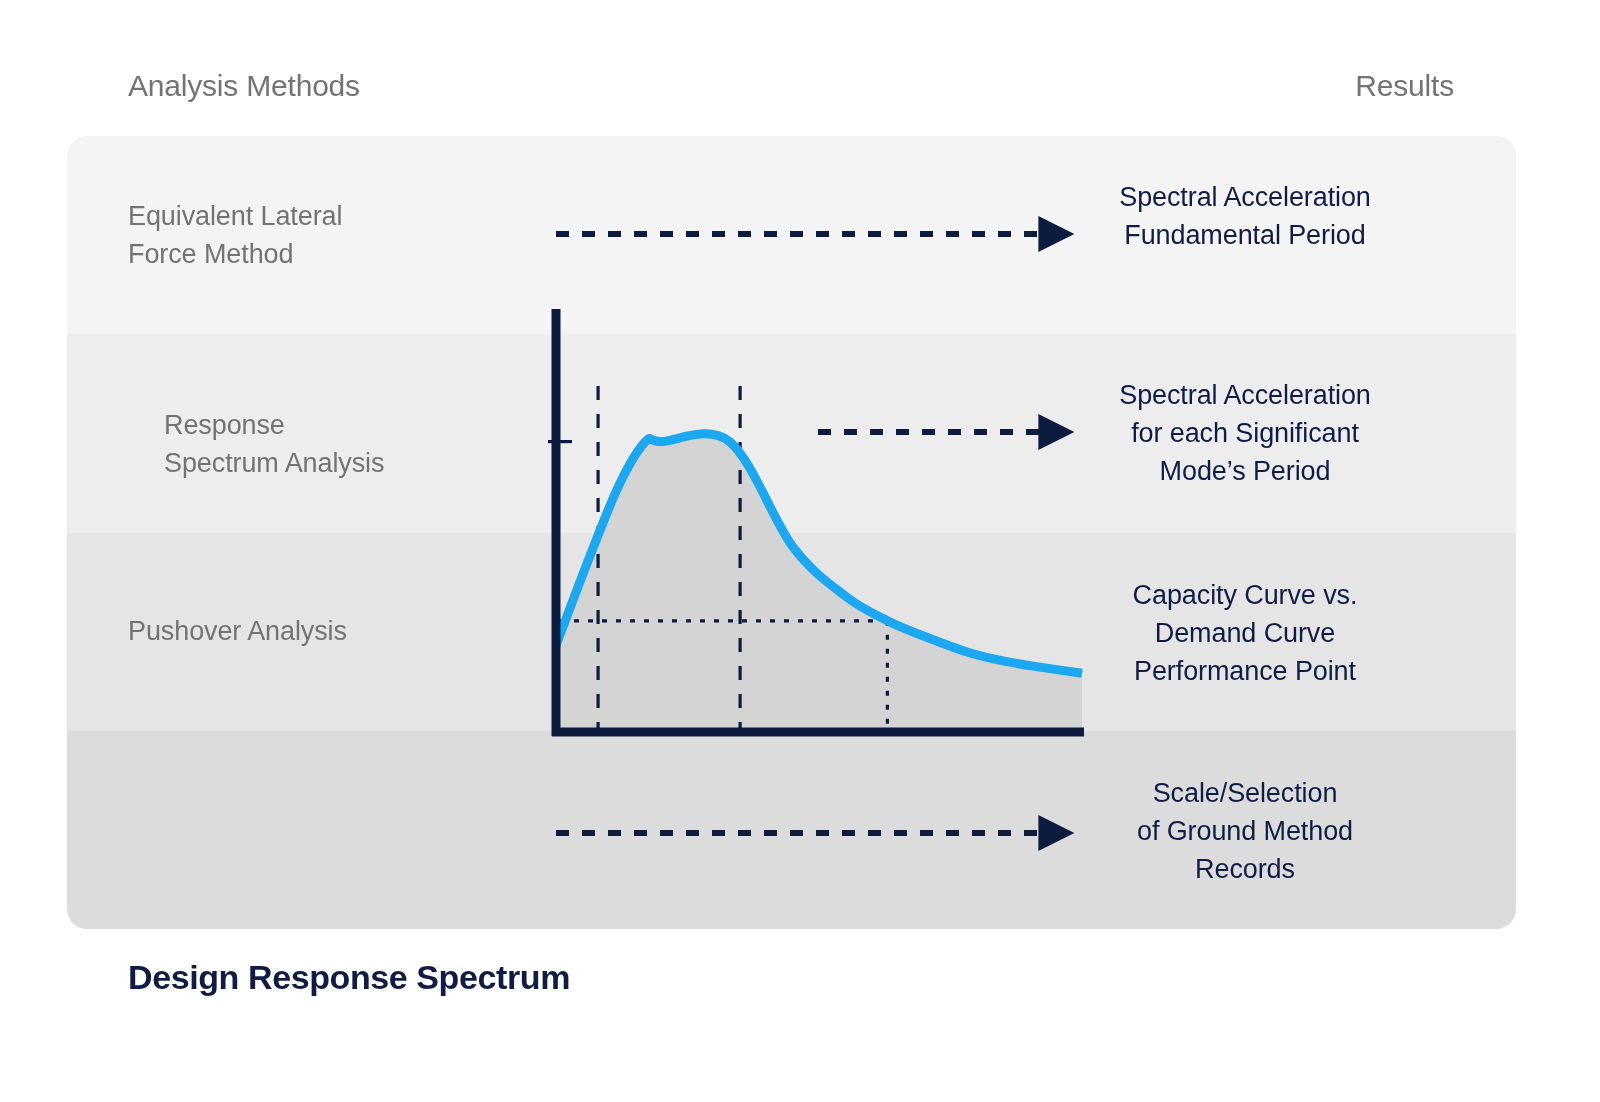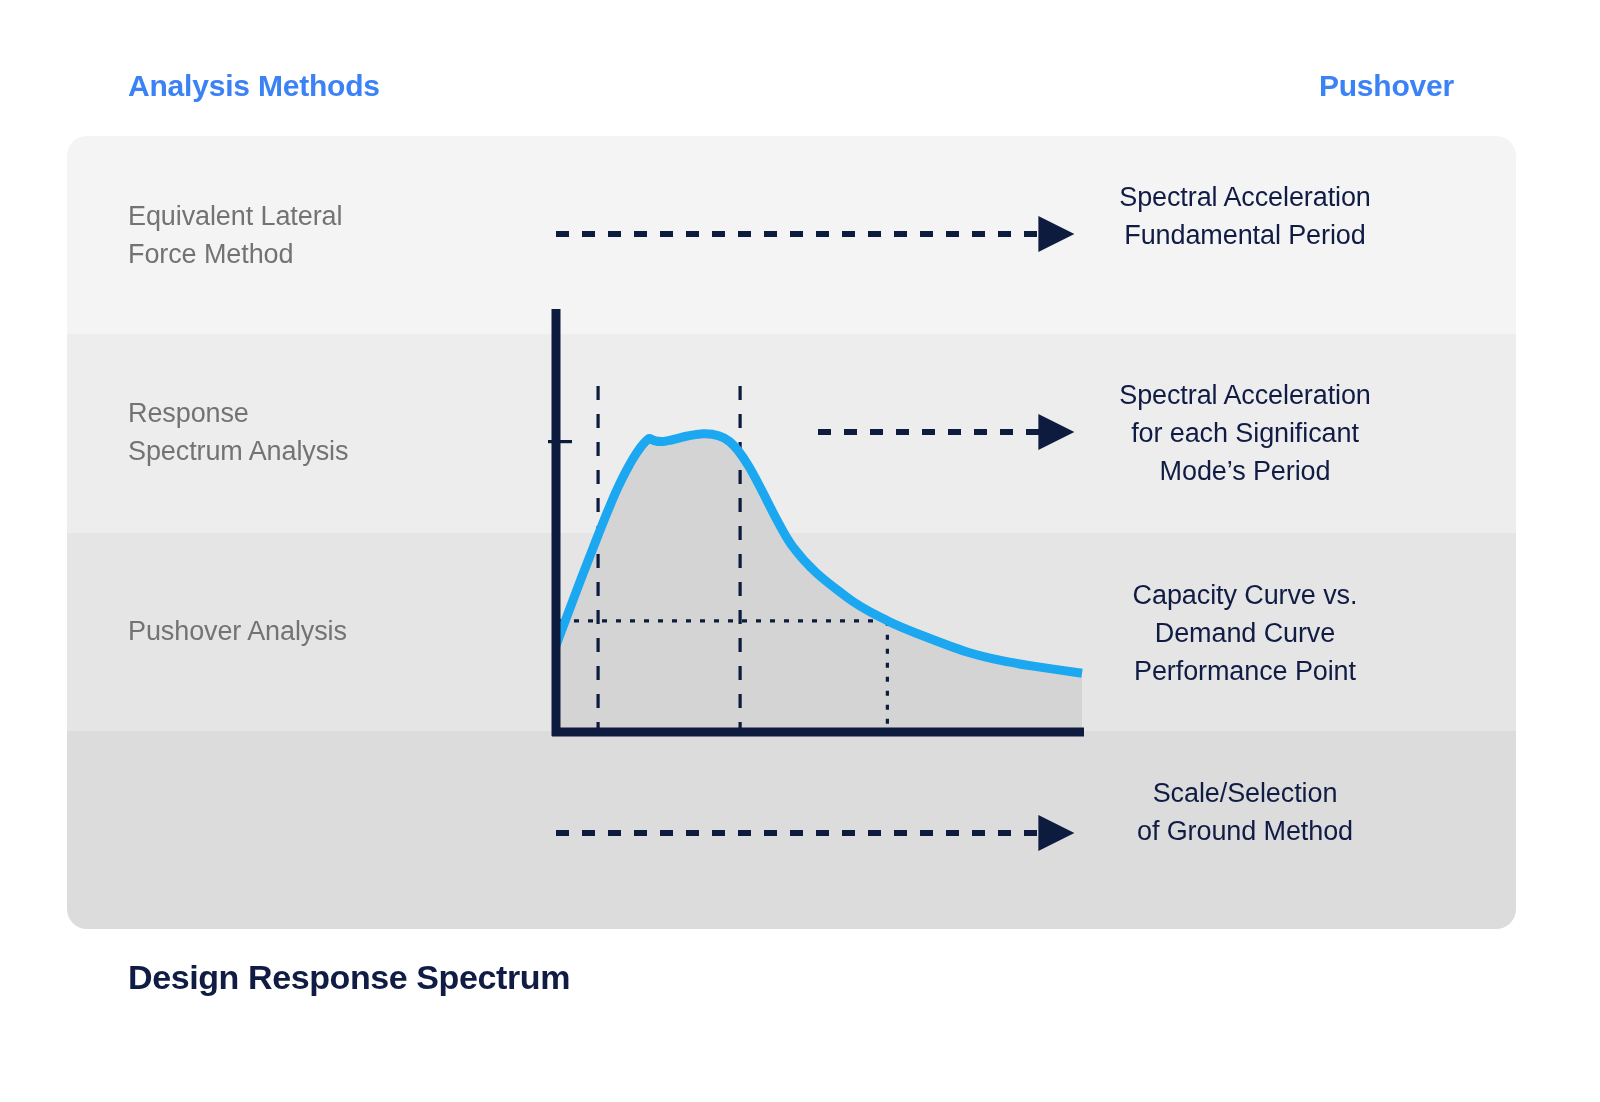--- a/index.html
+++ b/index.html
@@ -22,10 +22,10 @@
   
   .col-header {
     position: absolute;
-    font-weight: bold;
+    font-weight: normal;
     font-size: 30px;
     letter-spacing: -0.2px;
-    color: #3b82f6;
+    color: #737373;
     line-height: 1;
   }
   #header-analysis-methods { left: 128px; top: 71px; }

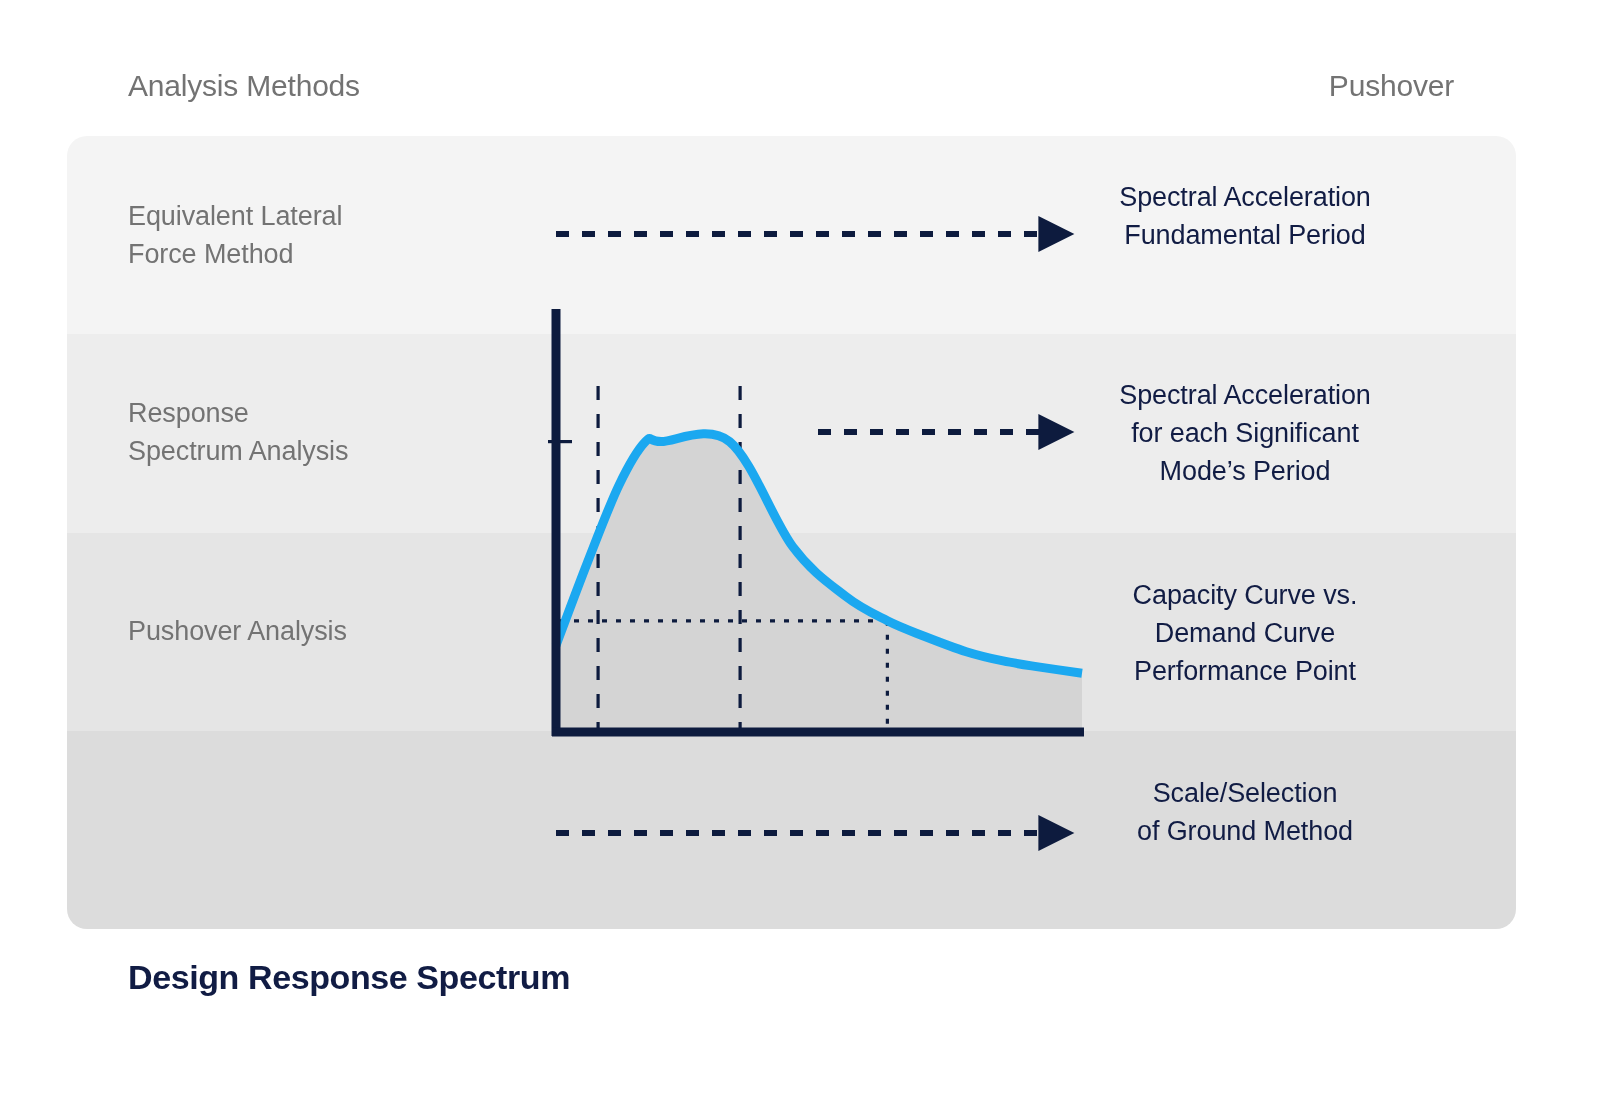--- a/index.html
+++ b/index.html
@@ -101,7 +101,7 @@
 
   <div class="col-header" id="header-analysis-methods">Analysis Methods</div>
 
-  <div class="col-header" id="header-results">Pushover</div>
+  <div class="col-header" id="header-results">Results</div>
 
   <div id="matrix-card">
 

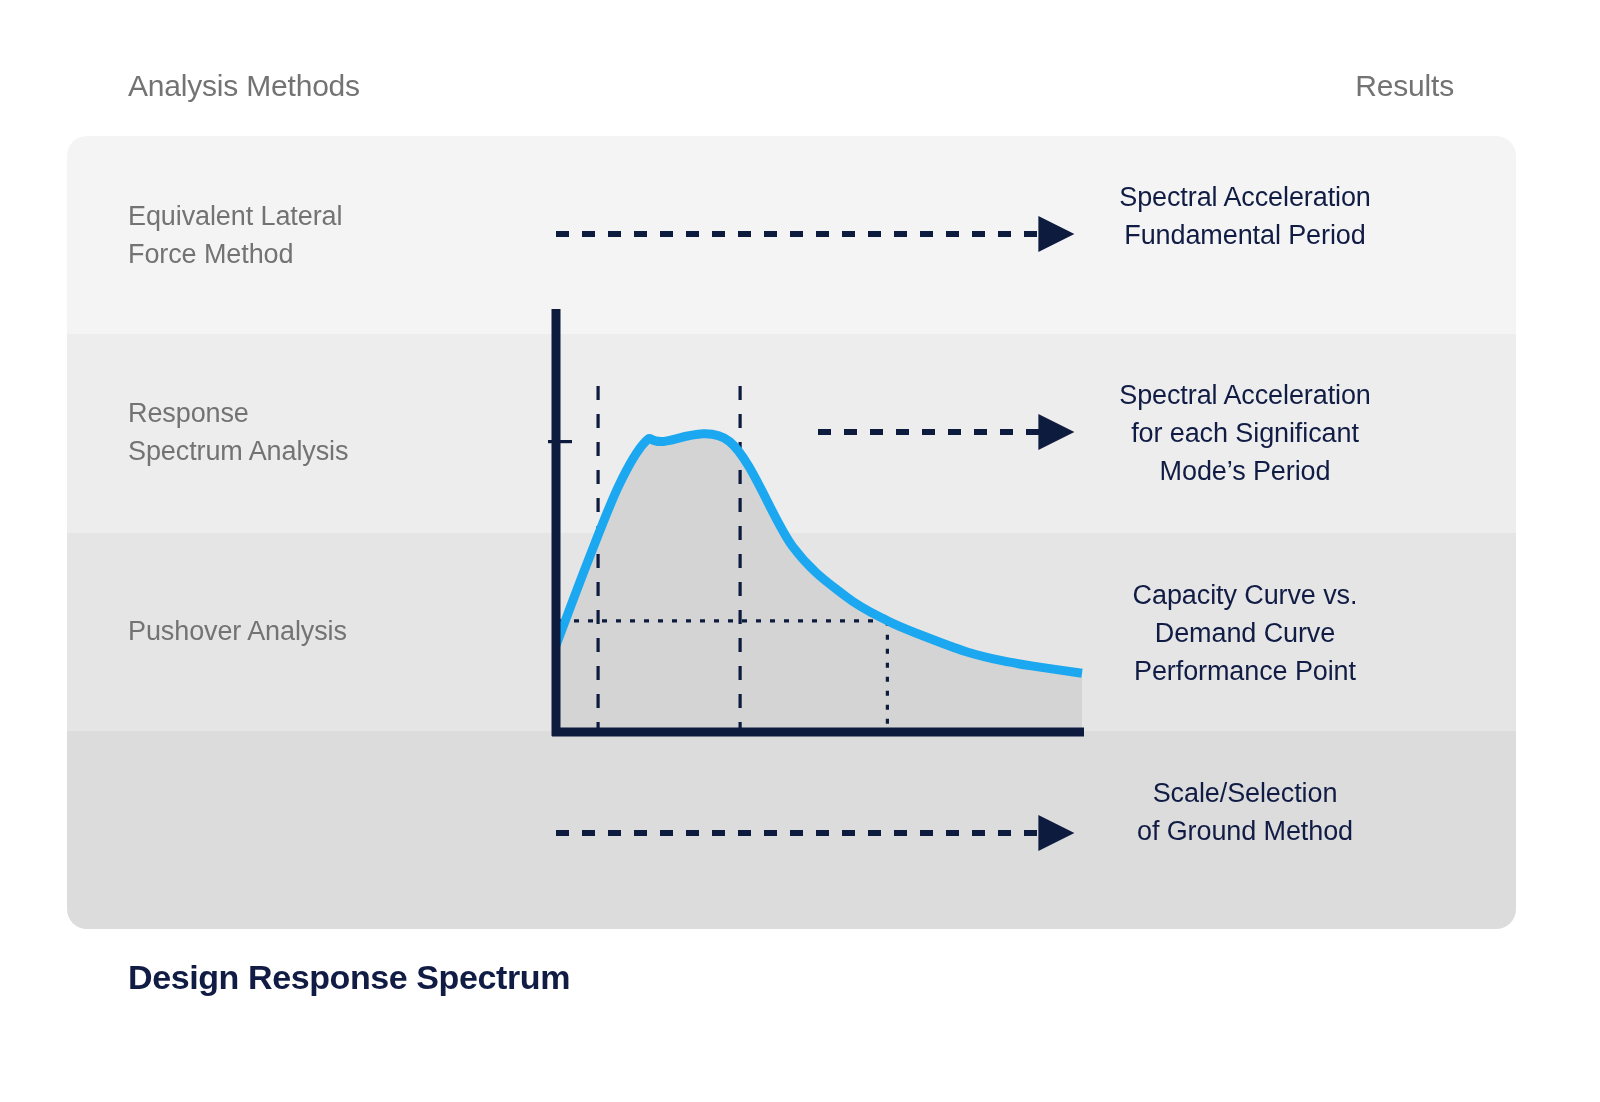--- a/index.html
+++ b/index.html
@@ -115,7 +115,7 @@
       <div>Force Method</div>
     </div>
 
-    <div class="method-label" style="top:258px;">
+    <div class="method-label" style="top:270px;margin-left:36px;">
       <div>Response</div>
       <div>Spectrum Analysis</div>
     </div>

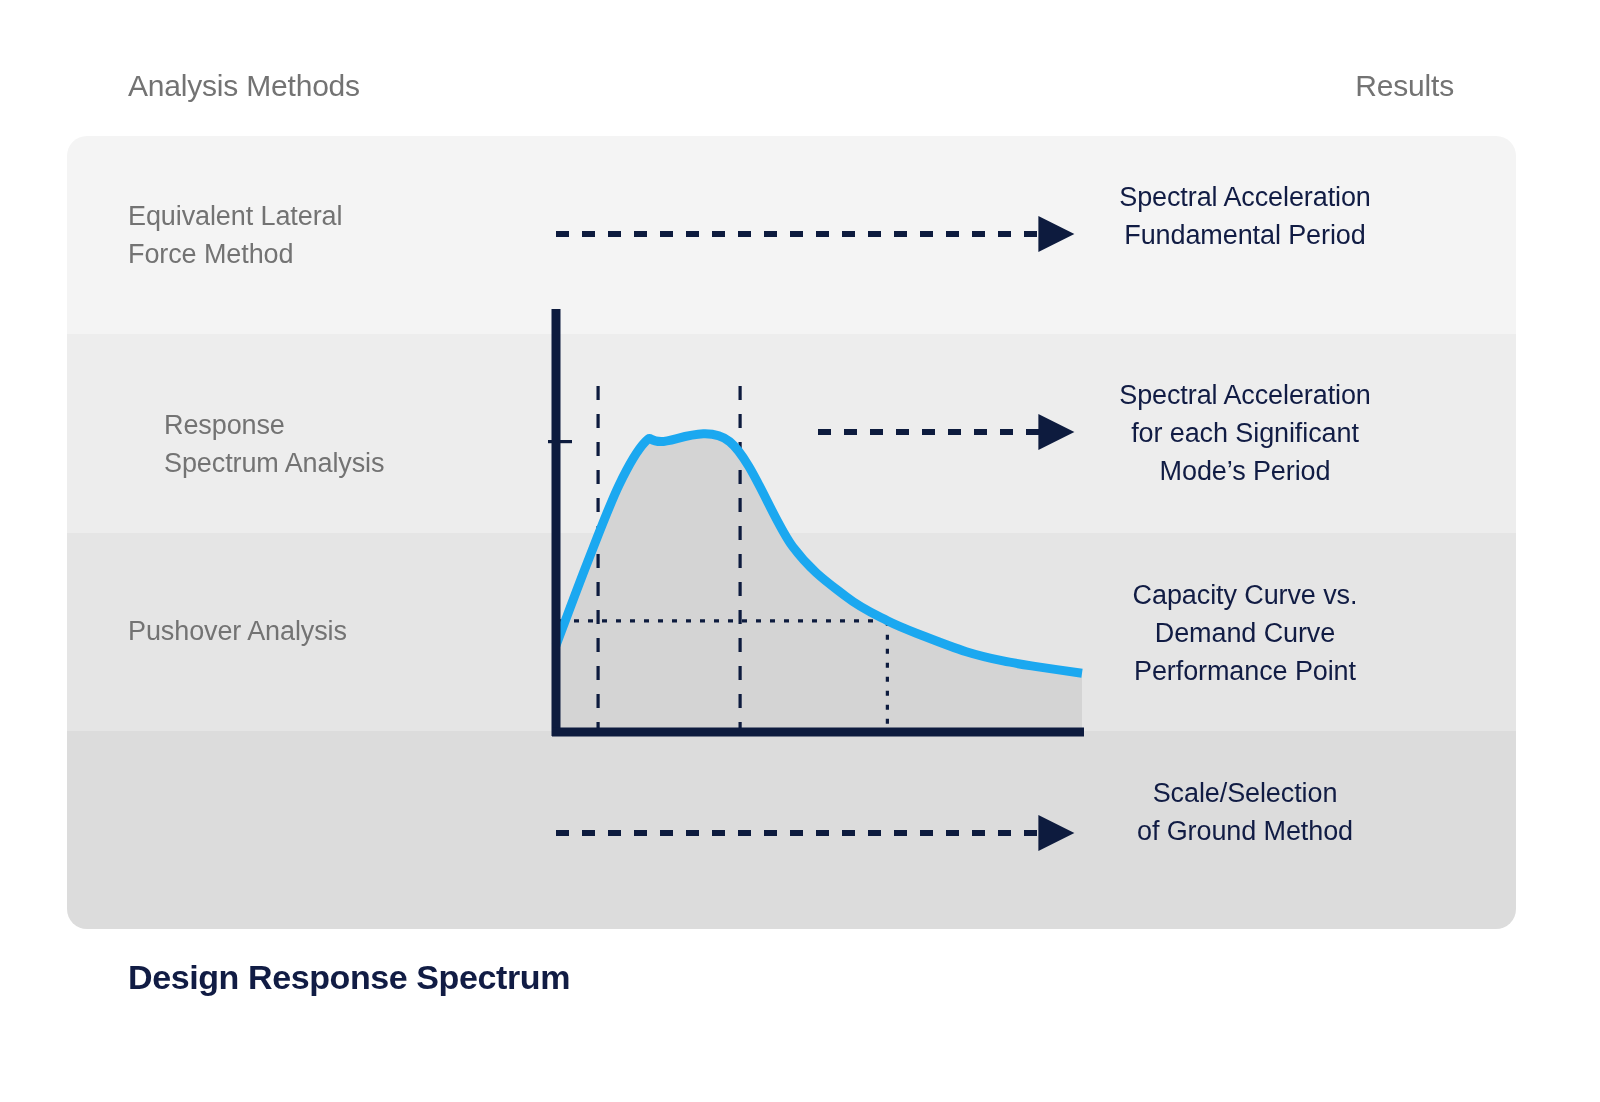--- a/index.html
+++ b/index.html
@@ -145,6 +145,7 @@
     <div class="result-label" style="top:638px;">
       <div>Scale/Selection</div>
       <div>of Ground Method</div>
+      <div>Records</div>
     </div>
 
   </div>

